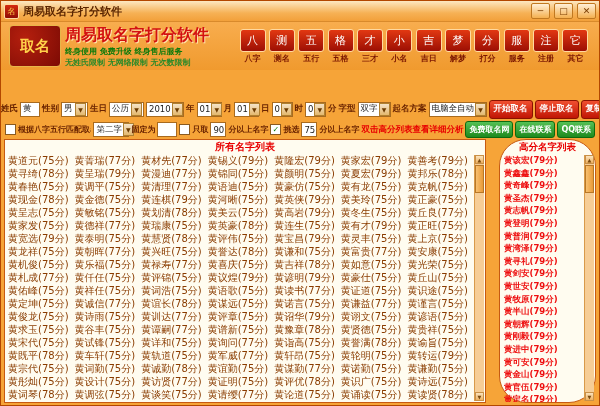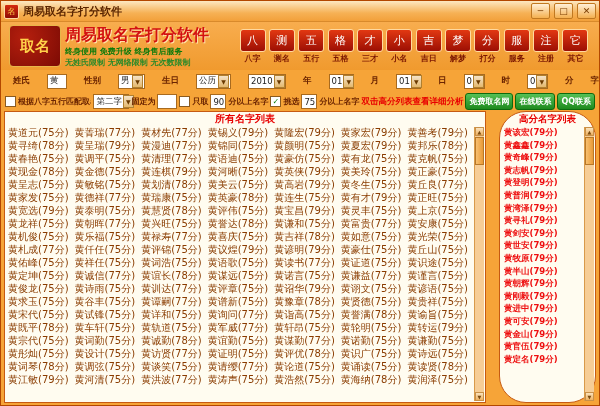--- a/index.html
+++ b/index.html
@@ -22,7 +22,7 @@
   .icon-box{width:24px;height:21px;background:linear-gradient(#e23812,#9c0f04);border:1px solid #ffd9a0;border-radius:3px;color:#fff;font-size:11px;display:flex;align-items:center;justify-content:center;}
   .icon-label{font-size:8px;color:#7a1500;font-weight:bold;margin-top:1px;white-space:nowrap;}
   
-  .row1{height:22px;flex:0 0 22px;display:flex;align-items:center;padding:0 12px;gap:17px;white-space:nowrap;overflow:hidden;}
+  .row1{height:22px;flex:0 0 22px;display:flex;align-items:center;padding:0 0;gap:2px;white-space:nowrap;overflow:hidden;margin-top:28px;}
   .row2{height:19px;flex:0 0 19px;display:flex;align-items:center;padding:0 4px;gap:2px;white-space:nowrap;overflow:hidden;font-size:8px;}
   .lbl{font-size:8.5px;font-weight:bold;color:#6b2400;flex-shrink:0;}
   .row2 .lbl{font-size:8px;}

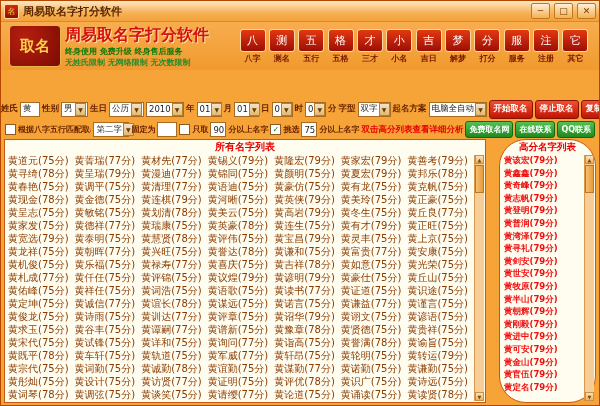--- a/index.html
+++ b/index.html
@@ -360,6 +360,7 @@
           <div class="hcell">黄该宏(79分)</div>
           <div class="hcell">黄鑫鑫(79分)</div>
           <div class="hcell">黄奇峰(79分)</div>
+          <div class="hcell">黄圣杰(79分)</div>
           <div class="hcell">黄志帆(79分)</div>
           <div class="hcell">黄登明(79分)</div>
           <div class="hcell">黄普润(79分)</div>

